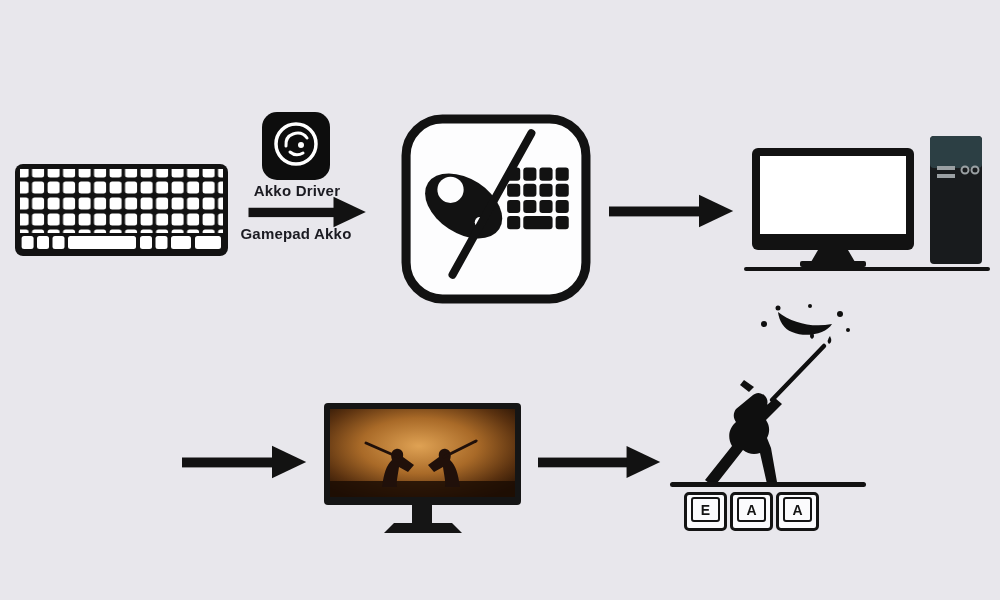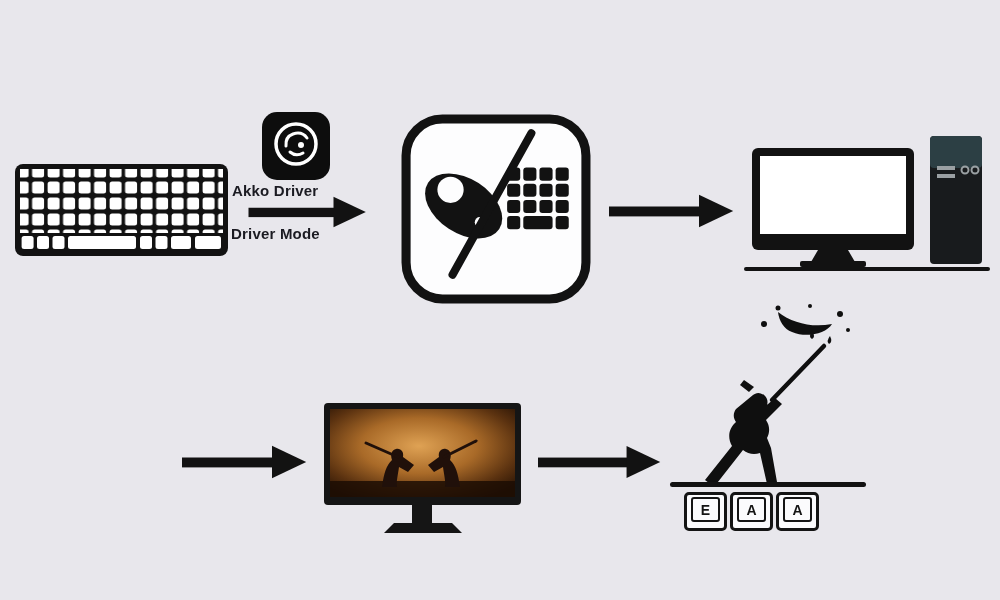--- a/index.html
+++ b/index.html
@@ -9,7 +9,7 @@
   }
   .abs{position:absolute;}
   .label{
-    font-weight:bold;color:#1b1b22;
+    font-weight:bold;color:#1b1b22;text-align:center;
     font-size:15px;letter-spacing:.2px;white-space:nowrap;
   }
   .keycap-row{display:flex;gap:3px;}

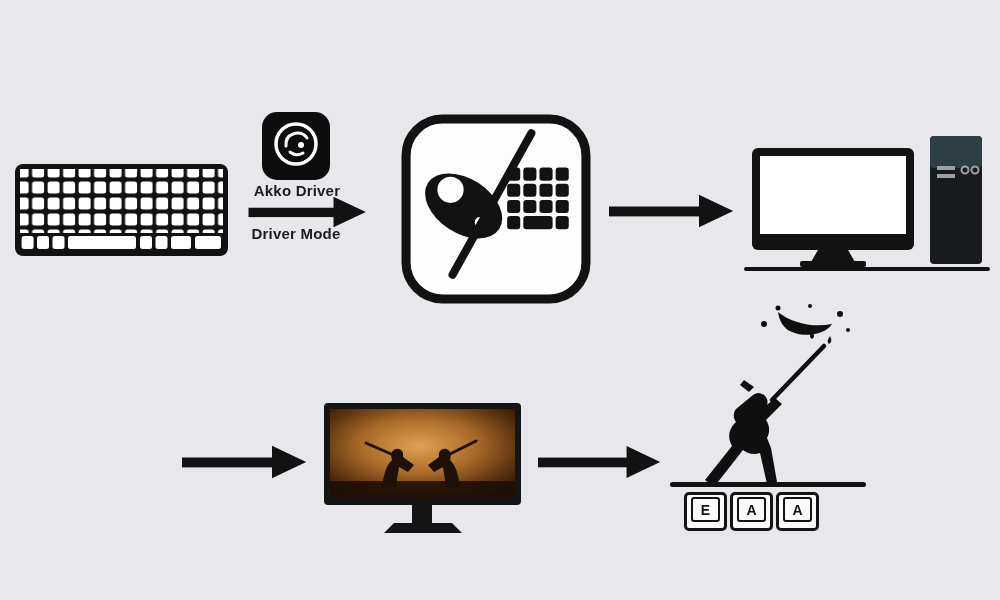--- a/index.html
+++ b/index.html
@@ -61,7 +61,7 @@
     <polygon points="100,2 100,38 138,20" fill="#121212"></polygon>
   </svg>
 
-  <div class="abs label" style="left:231px;top:225px;width:130px">Driver Mode</div>
+  <div class="abs label" style="left:231px;top:225px;width:130px">Gamepad Akko</div>
 
   <svg class="abs" style="left:400px;top:113px" width="192" height="192" viewBox="0 0 190 190">
     <rect x="6" y="6" width="178" height="178" rx="36" fill="#fdfdfe" stroke="#121212" stroke-width="9"></rect>

